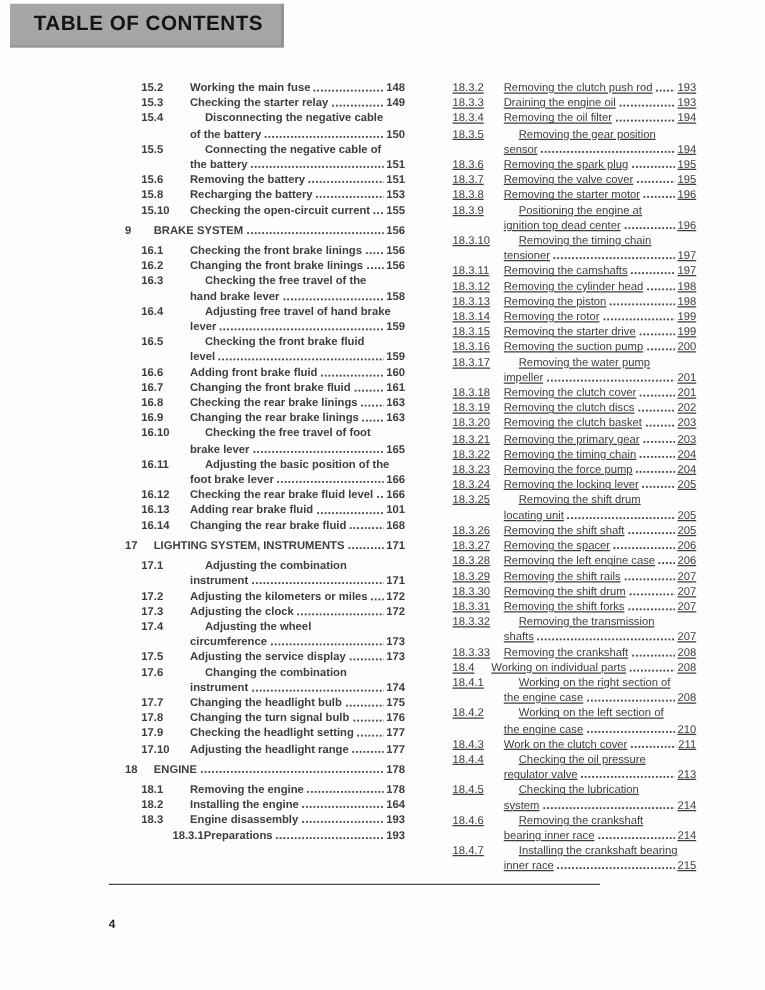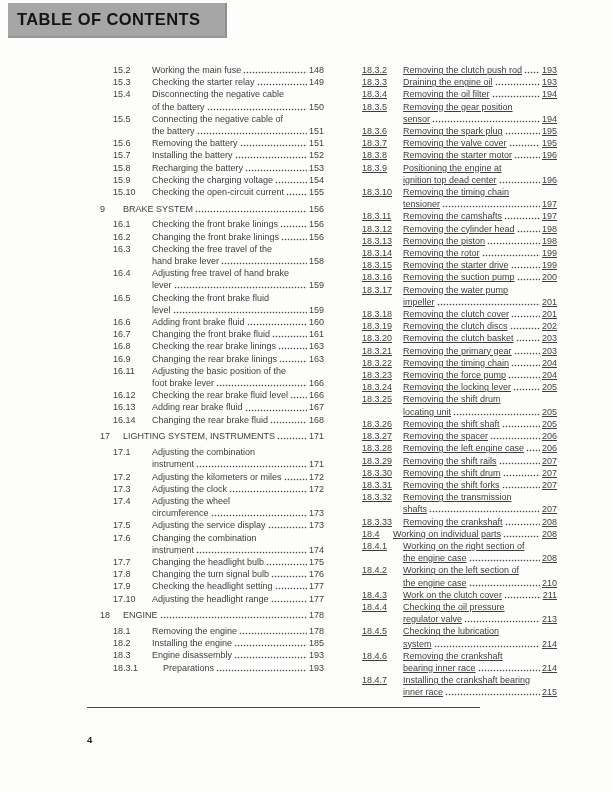--- a/index.html
+++ b/index.html
@@ -22,7 +22,7 @@
     border-bottom: 2px solid #989898;
     box-sizing: border-box;
     display: flex; align-items: center;
-    padding-left: 9px;
+    padding-left: 19px;
   }
   .header-title {
     font-size: 16.5px; font-weight: bold; color: #141414;

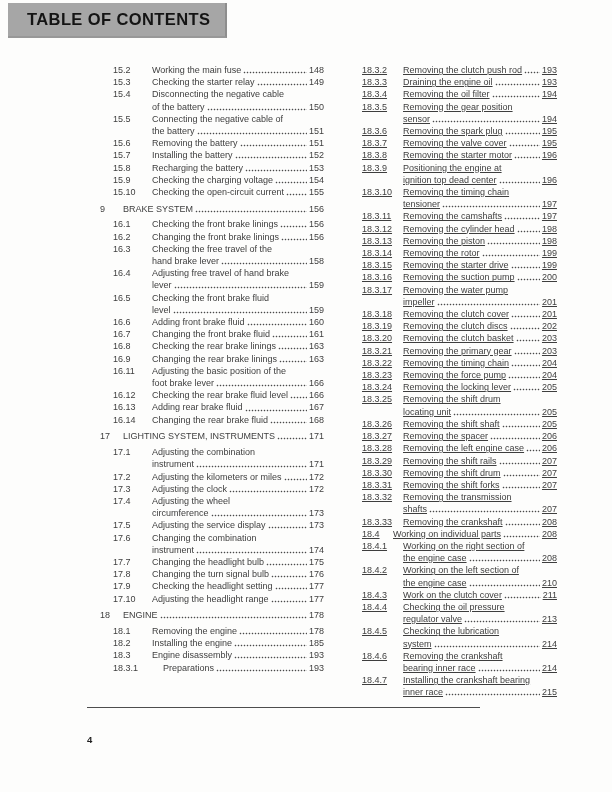--- a/index.html
+++ b/index.html
@@ -34,7 +34,7 @@
     position: absolute; top: 64px;
     font-size: 9px; line-height: 12.2px;
   }
-  .col-left  { left: 100px; width: 224px; }
+  .col-left  { left: 100px; width: 224px; font-weight: bold; }
   .col-right { left: 349px; width: 208px; text-decoration: underline; }
 
   .entry { display: flex; align-items: flex-start; }

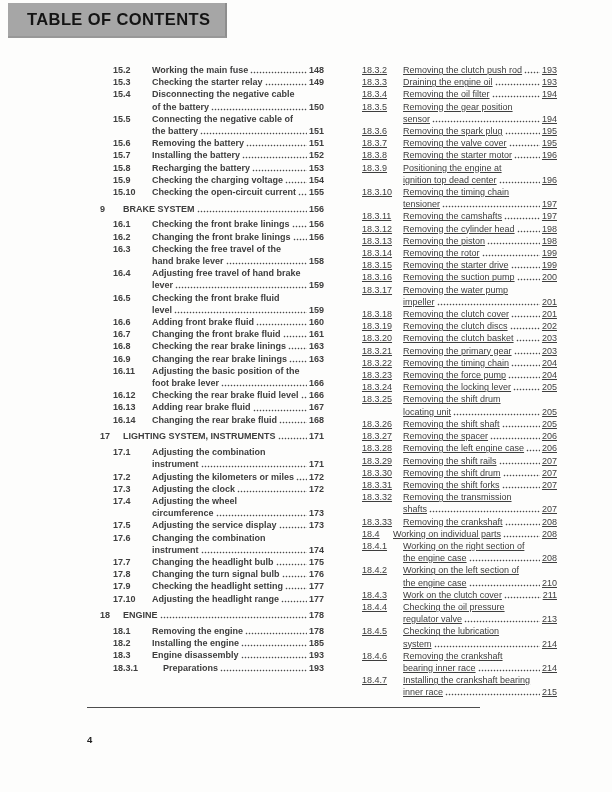--- a/index.html
+++ b/index.html
@@ -49,7 +49,7 @@
   .col-right .e-subsub .num { width: 41px; }
 
   .body { flex: 1 1 0; min-width: 0; }
-  .tline { white-space: nowrap; }
+  .tline { white-space: nowrap; margin-left: 12px; }
   .lline { display: flex; }
   .txt, .pg { flex: none; white-space: nowrap; }
   .leader {

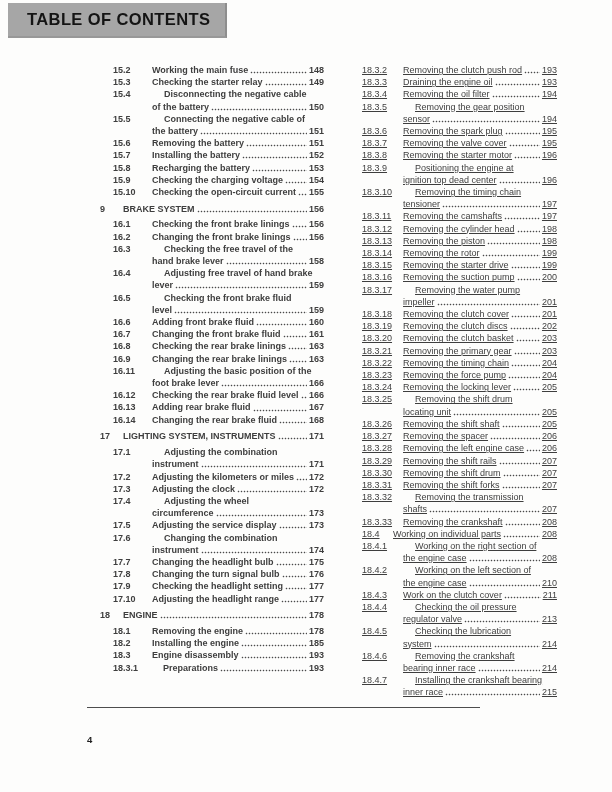--- a/index.html
+++ b/index.html
@@ -134,16 +134,6 @@
         </div>
       </div>
       <div class="entry e-sub">
-        <span class="num">15.7</span>
-        <div class="body">
-          <div class="lline">
-            <span class="txt">Installing the battery</span>
-            <span class="leader"></span>
-            <span class="pg">152</span>
-          </div>
-        </div>
-      </div>
-      <div class="entry e-sub">
         <span class="num">15.8</span>
         <div class="body">
           <div class="lline">

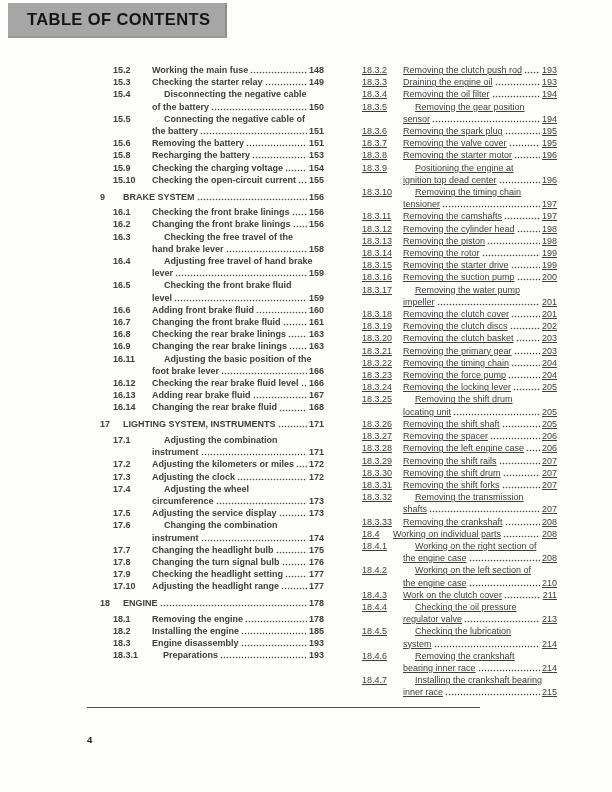--- a/index.html
+++ b/index.html
@@ -144,16 +144,6 @@
         </div>
       </div>
       <div class="entry e-sub">
-        <span class="num">15.9</span>
-        <div class="body">
-          <div class="lline">
-            <span class="txt">Checking the charging voltage</span>
-            <span class="leader"></span>
-            <span class="pg">154</span>
-          </div>
-        </div>
-      </div>
-      <div class="entry e-sub">
         <span class="num">15.10</span>
         <div class="body">
           <div class="lline">

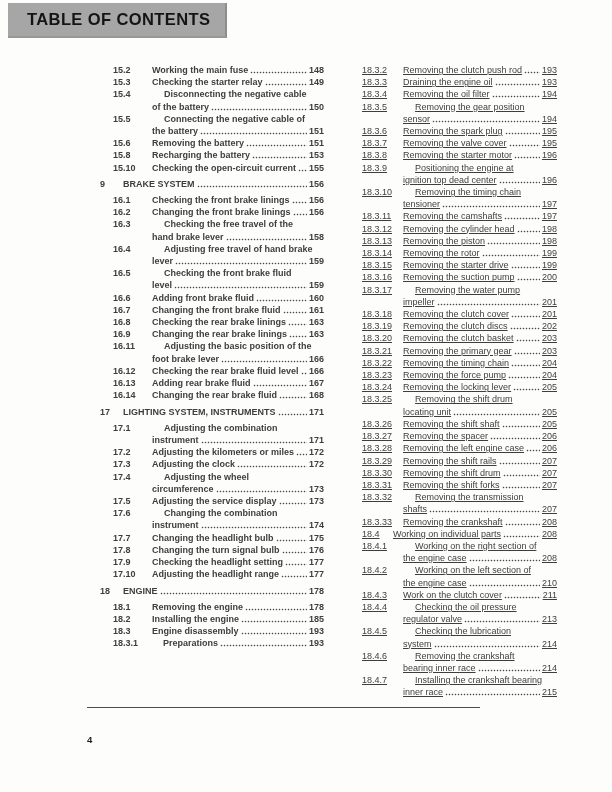--- a/index.html
+++ b/index.html
@@ -257,6 +257,17 @@
         </div>
       </div>
       <div class="entry e-sub">
+        <span class="num">16.10</span>
+        <div class="body">
+          <div class="tline">Checking the free travel of foot</div>
+          <div class="lline">
+            <span class="txt">brake lever</span>
+            <span class="leader"></span>
+            <span class="pg">165</span>
+          </div>
+        </div>
+      </div>
+      <div class="entry e-sub">
         <span class="num">16.11</span>
         <div class="body">
           <div class="tline">Adjusting the basic position of the</div>

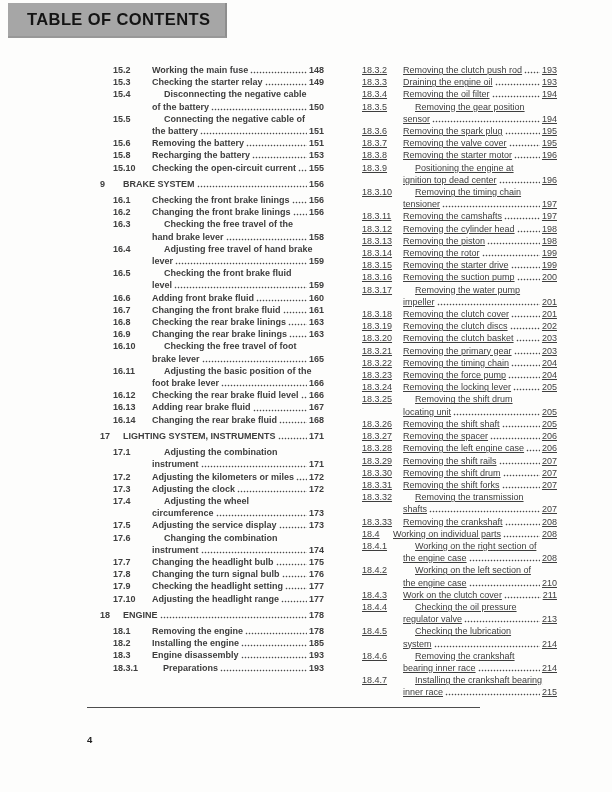--- a/index.html
+++ b/index.html
@@ -294,7 +294,7 @@
           <div class="lline">
             <span class="txt">Adding rear brake fluid</span>
             <span class="leader"></span>
-            <span class="pg">167</span>
+            <span class="pg">101</span>
           </div>
         </div>
       </div>

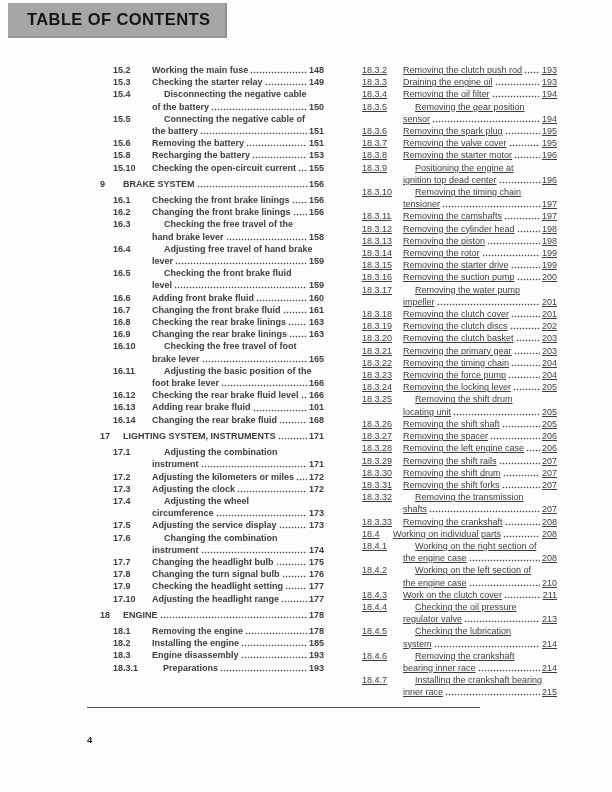--- a/index.html
+++ b/index.html
@@ -447,7 +447,7 @@
           <div class="lline">
             <span class="txt">Installing the engine</span>
             <span class="leader"></span>
-            <span class="pg">185</span>
+            <span class="pg">164</span>
           </div>
         </div>
       </div>

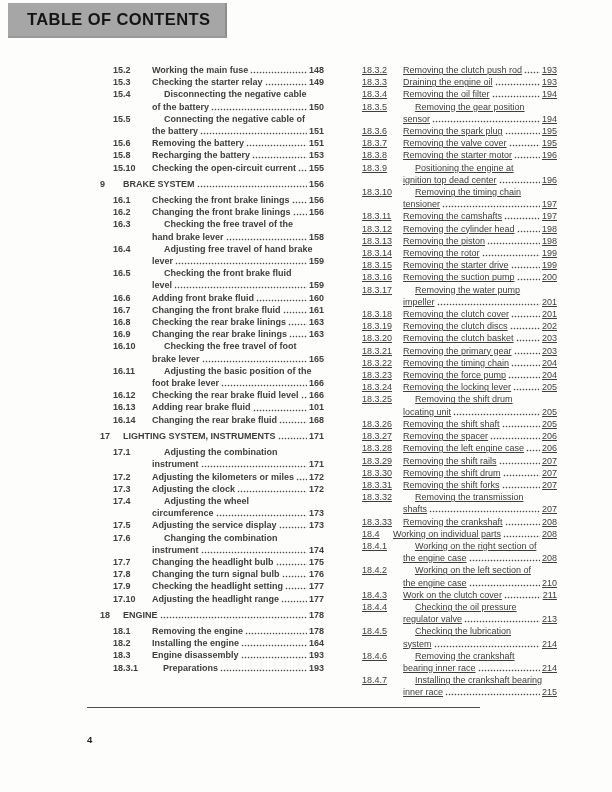--- a/index.html
+++ b/index.html
@@ -44,7 +44,7 @@
   .num { flex: none; white-space: nowrap; }
   .e-chapter .num { width: 23px; }
   .col-left  .e-sub    .num { width: 39px; }
-  .col-left  .e-subsub .num { width: 50px; }
+  .col-left  .e-subsub .num { width: 50px; text-align: right; }
   .col-right .e-sub    .num { width: 31px; }
   .col-right .e-subsub .num { width: 41px; }
 

